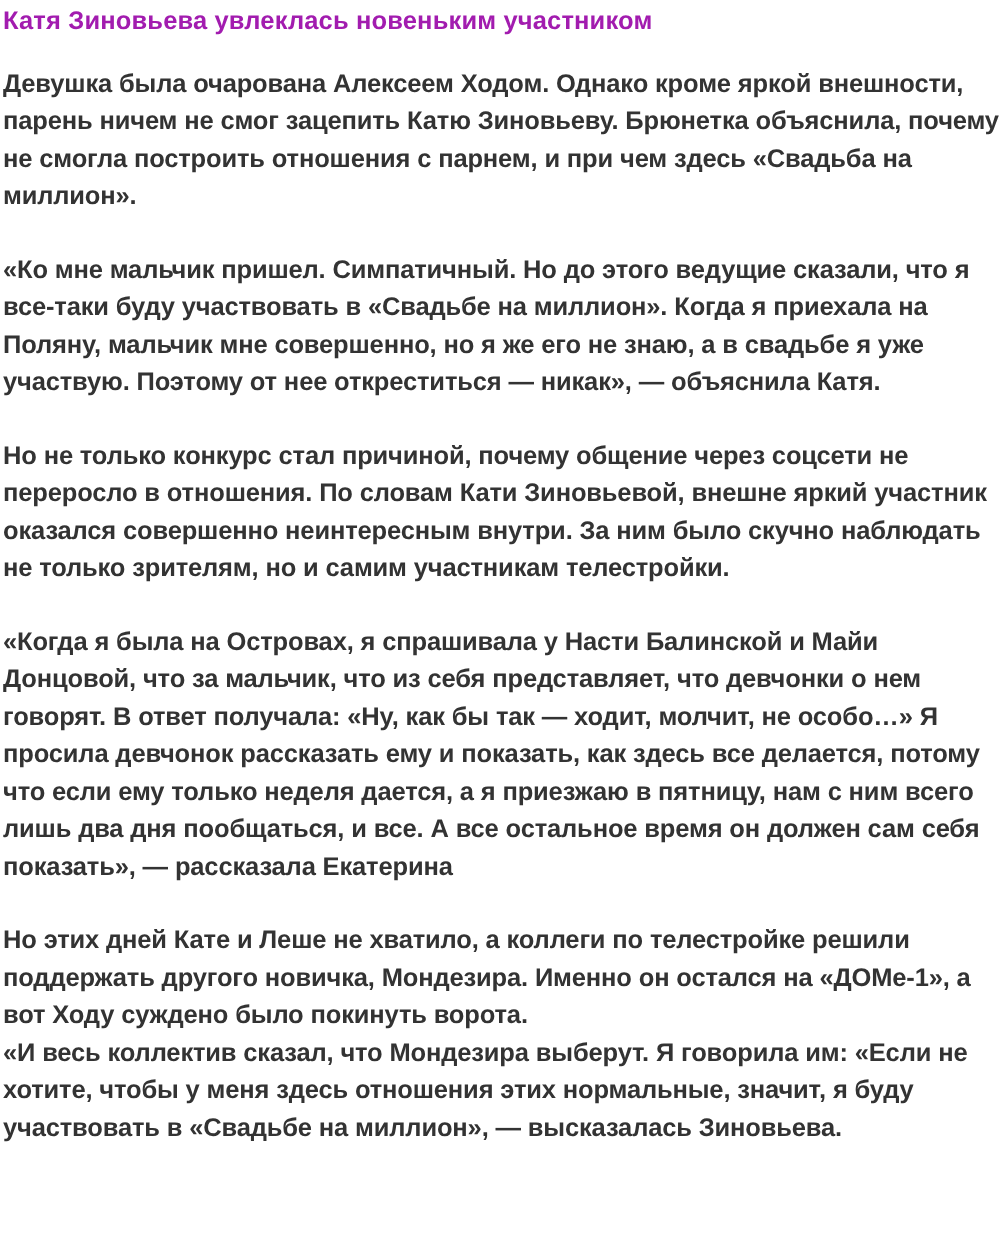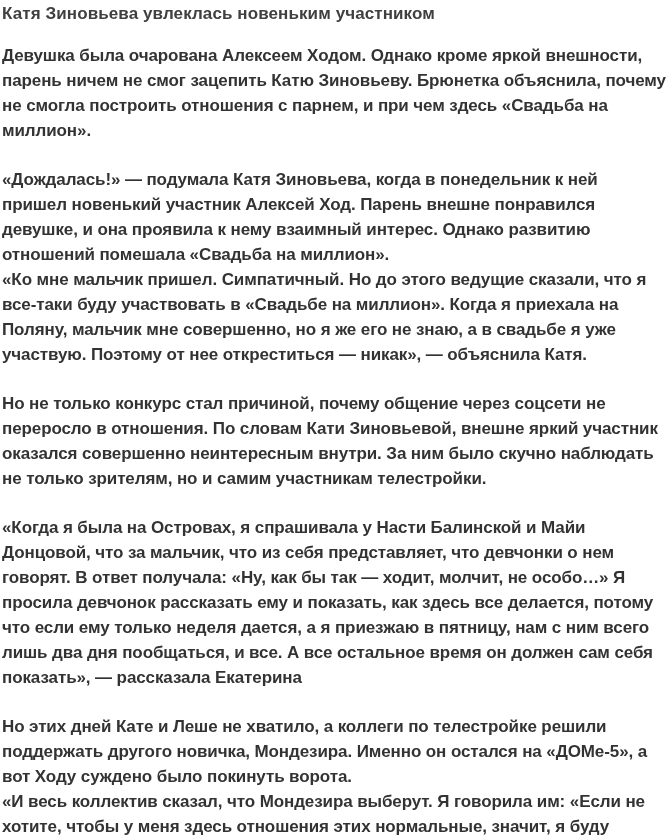--- a/index.html
+++ b/index.html
@@ -24,7 +24,7 @@
     font-size: 17px;
     font-weight: 700;
     line-height: 23px;
-    color: #404040;
+    color: #a21caf;
     margin: 0 0 18px 0;
     letter-spacing: 0.1px;
   }

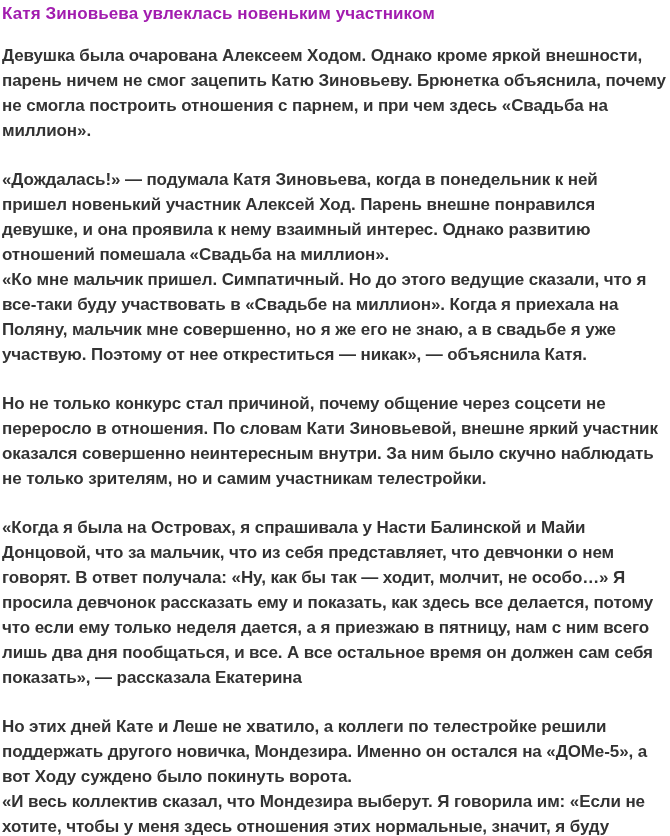--- a/index.html
+++ b/index.html
@@ -52,7 +52,6 @@
   </section>
 
   <section class="block">
-    <p>«Дождалась!» — подумала Катя Зиновьева, когда в понедельник к ней пришел новенький участник Алексей Ход. Парень внешне понравился девушке, и она проявила к нему взаимный интерес. Однако развитию отношений помешала «Свадьба на миллион».</p>
     <p>«Ко мне мальчик пришел. Симпатичный. Но до этого ведущие сказали, что я все-таки буду участвовать в «Свадьбе на миллион». Когда я приехала на Поляну, мальчик мне совершенно, но я же его не знаю, а в свадьбе я уже участвую. Поэтому от нее откреститься — никак», — объяснила Катя.</p>
   </section>
 

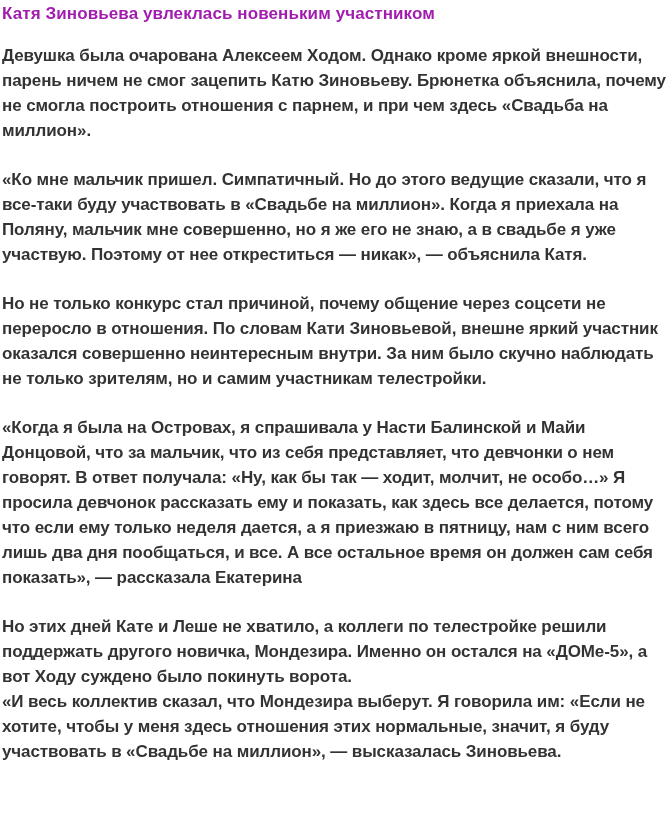--- a/index.html
+++ b/index.html
@@ -64,7 +64,7 @@
   </section>
 
   <section class="block">
-    <p>Но этих дней Кате и Леше не хватило, а коллеги по телестройке решили поддержать другого новичка, Мондезира. Именно он остался на «ДОМе-5», а вот Ходу суждено было покинуть ворота.</p>
+    <p>Но этих дней Кате и Леше не хватило, а коллеги по телестройке решили поддержать другого новичка, Мондезира. Именно он остался на «ДОМе-1», а вот Ходу суждено было покинуть ворота.</p>
     <p>«И весь коллектив сказал, что Мондезира выберут. Я говорила им: «Если не хотите, чтобы у меня здесь отношения этих нормальные, значит, я буду участвовать в «Свадьбе на миллион», — высказалась Зиновьева.</p>
   </section>
 

